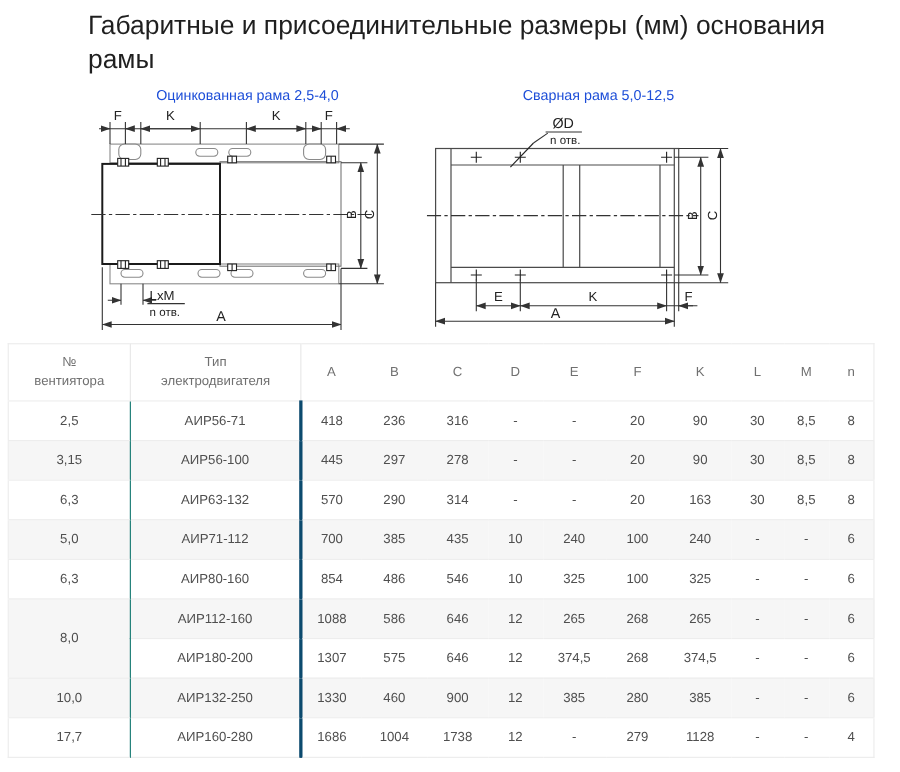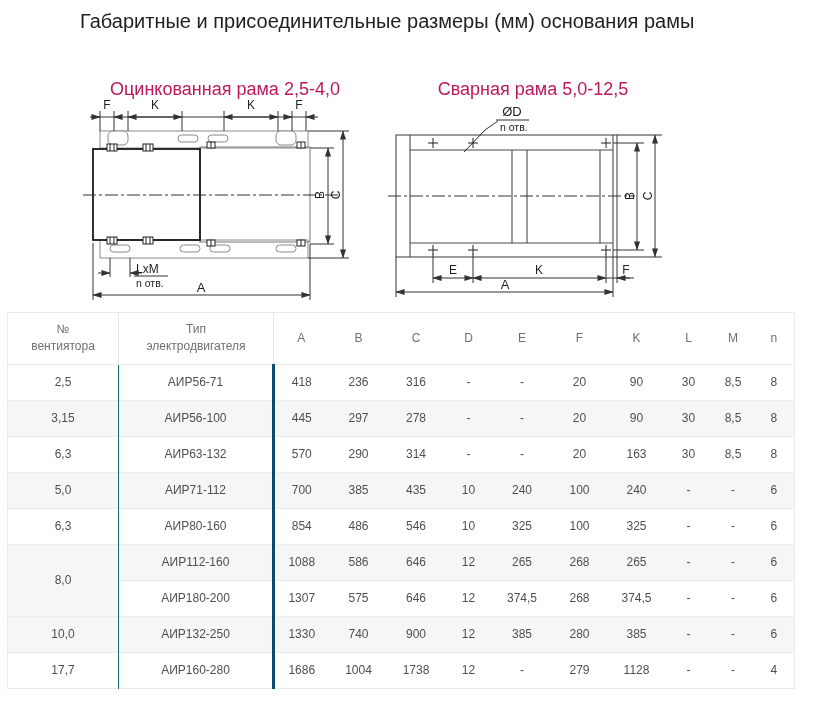--- a/index.html
+++ b/index.html
@@ -7,7 +7,7 @@
         font-family:"Liberation Sans",sans-serif;}
 
   
-  .title{position:absolute;left:80px;top:8px;width:700px;font-size:20px;line-height:1.3;
+  .title{position:absolute;left:80px;top:8px;width:700px;font-size:24px;line-height:1.3;
          color:#1f1f1f;font-weight:400;}
 
   

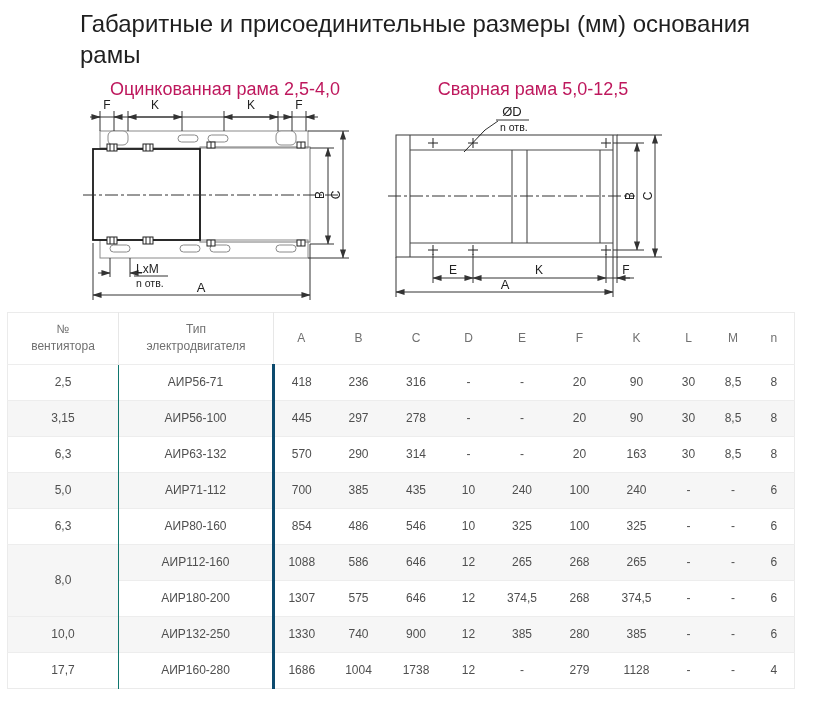--- a/index.html
+++ b/index.html
@@ -11,7 +11,7 @@
          color:#1f1f1f;font-weight:400;}
 
   
-  .caption{position:absolute;top:79px;width:290px;text-align:center;font-size:18px;color:#be185d;}
+  .caption{position:absolute;top:79px;width:290px;text-align:center;font-size:13px;color:#1d4ed8;}
   .caption.left{left:80px;}
   .caption.right{left:388px;}
 

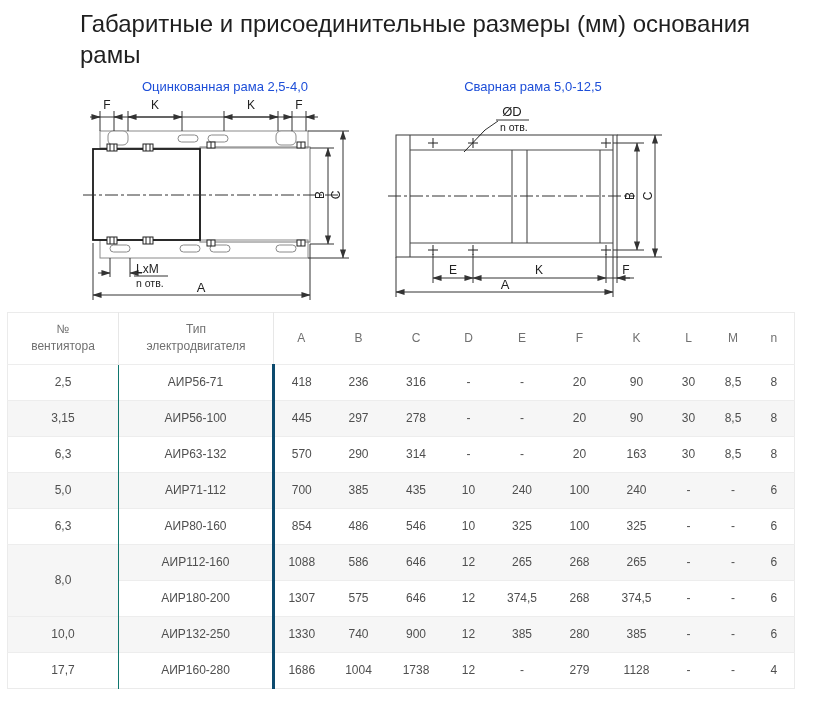--- a/index.html
+++ b/index.html
@@ -13,7 +13,7 @@
   
   .caption{position:absolute;top:79px;width:290px;text-align:center;font-size:13px;color:#1d4ed8;}
   .caption.left{left:80px;}
-  .caption.right{left:388px;}
+  .caption.right{left:399px;}
 
   
   svg.drawing{position:absolute;top:96px;width:290px;height:212px;}

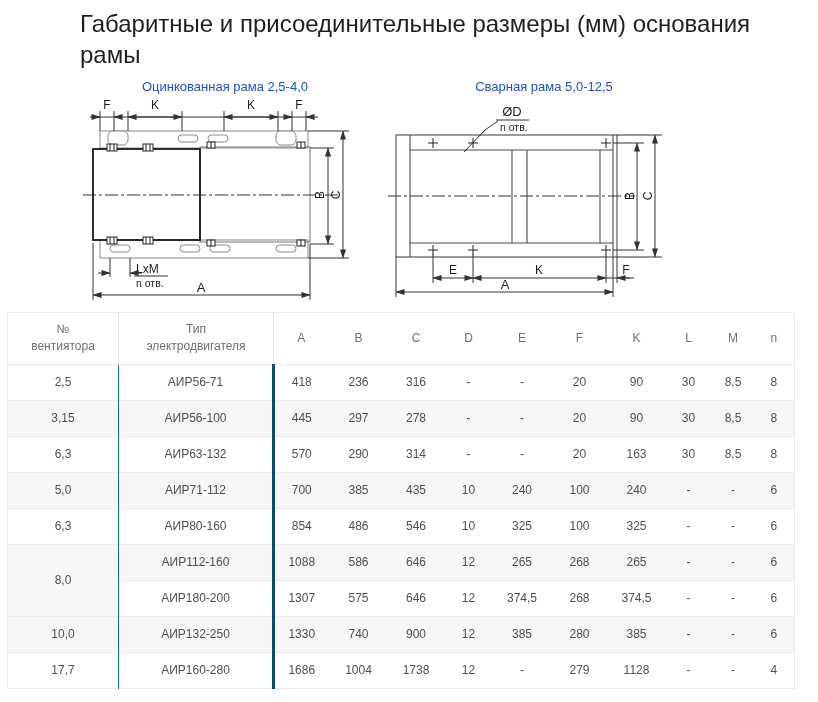--- a/index.html
+++ b/index.html
@@ -379,7 +379,7 @@
           <td class="col-no">10,0</td>
           <td class="col-motor">АИР132-250</td>
           <td>1330</td>
-          <td>740</td>
+          <td>460</td>
           <td>900</td>
           <td>12</td>
           <td>385</td>

